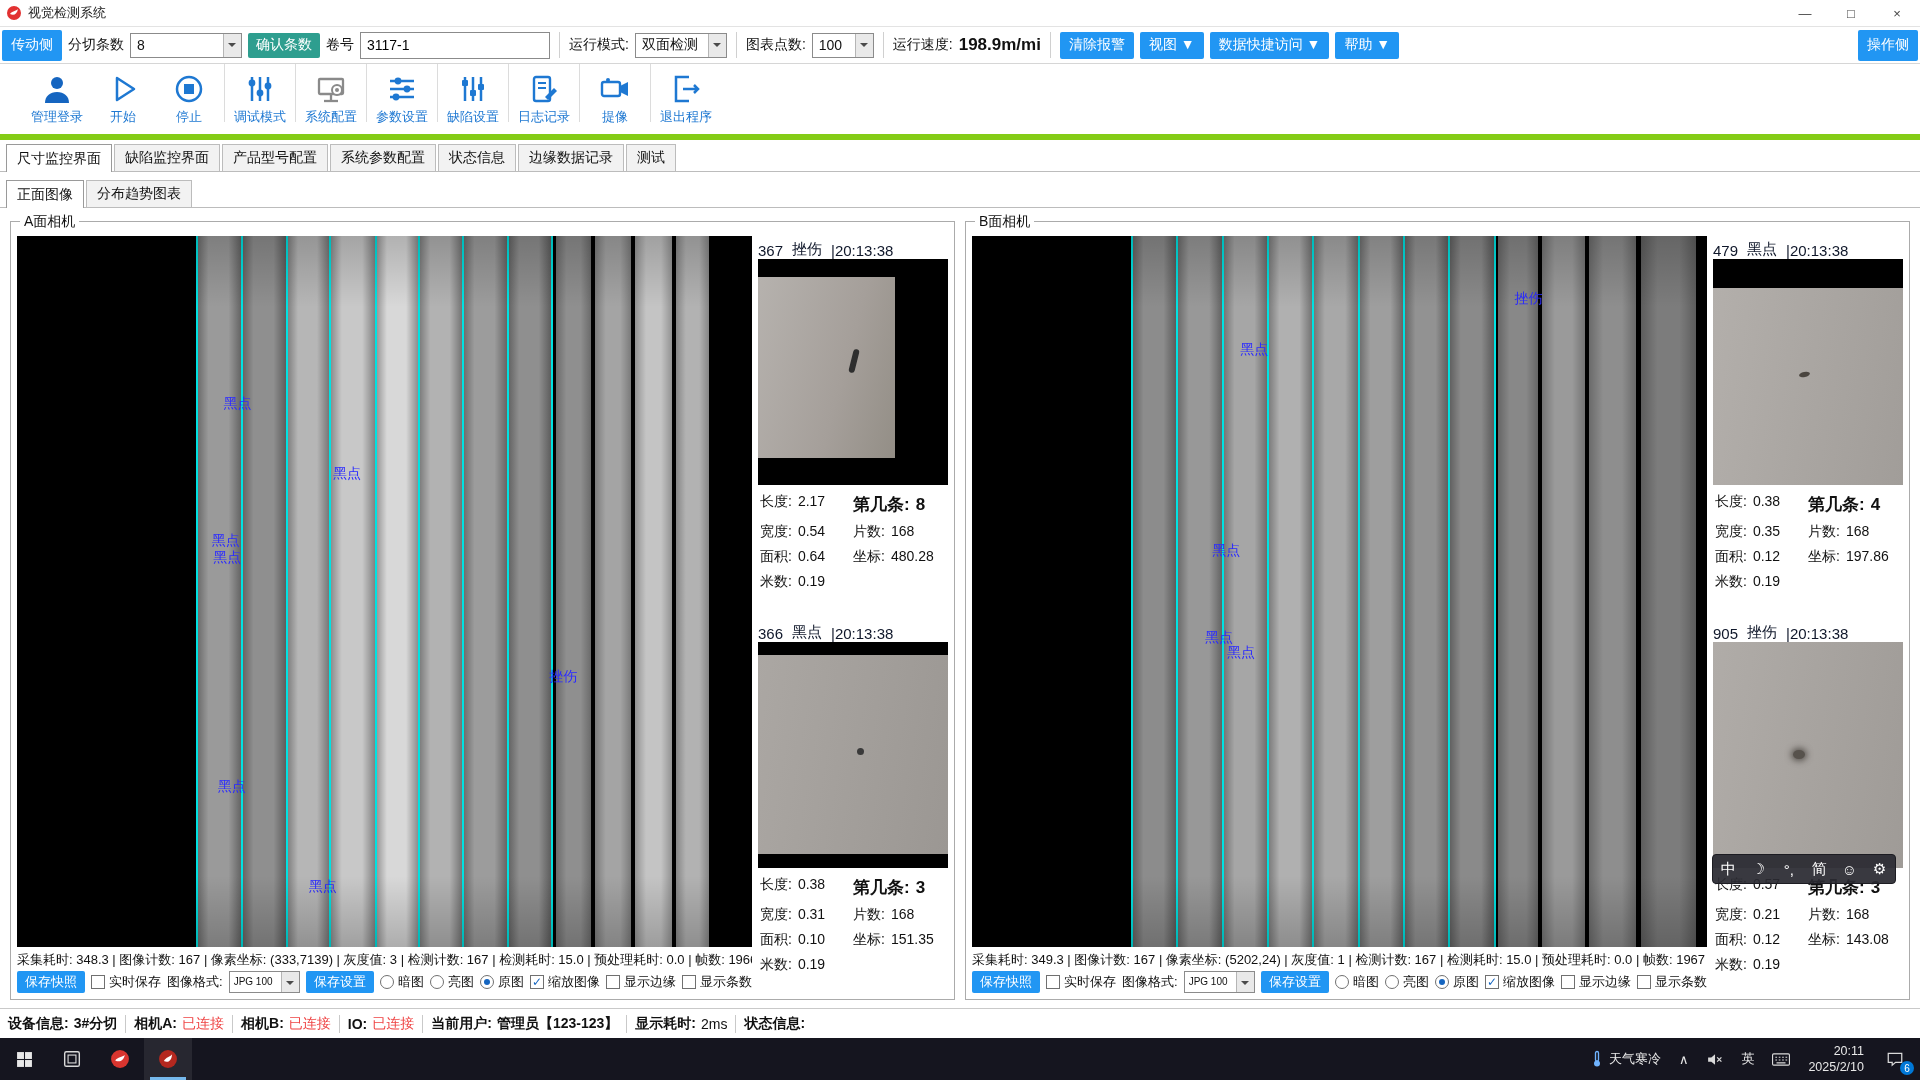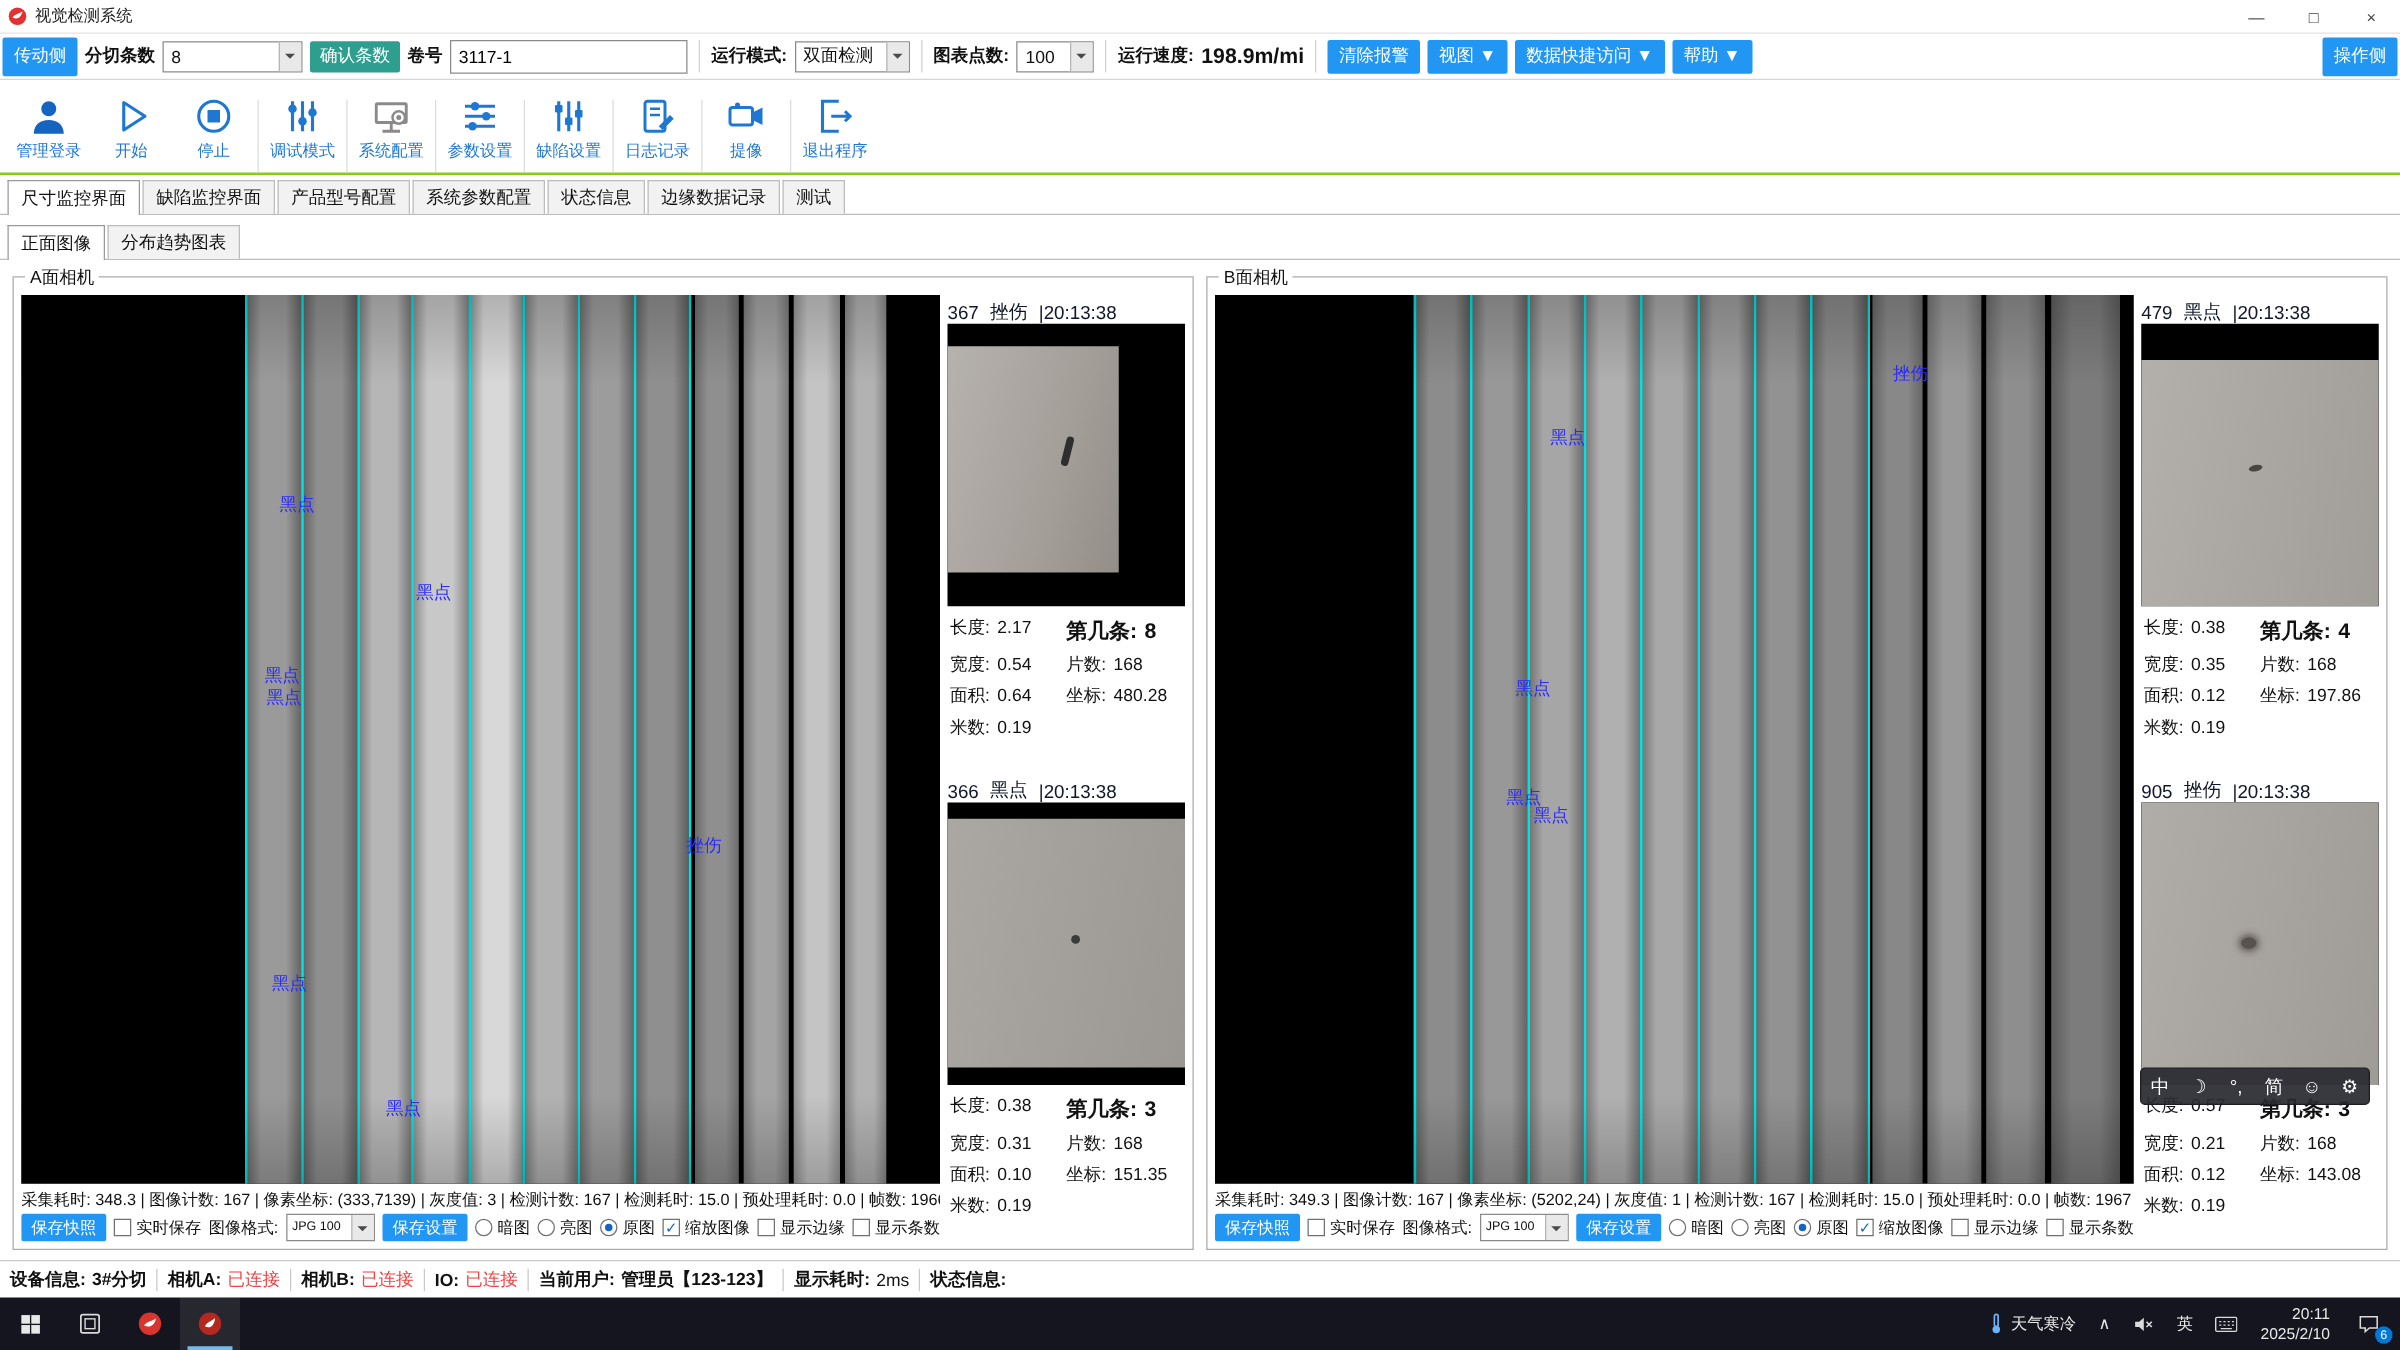--- a/index.html
+++ b/index.html
@@ -18,7 +18,7 @@
   .btn-blue { background:#2196f3; color:#fff; border:none; border-radius:2px; height:27px; padding:0 9px; font-size:14px; font-family:inherit; cursor:pointer; white-space:nowrap; }
   .btn-teal { background:#2e9e8f; color:#fff; border:none; border-radius:2px; height:25px; padding:0 8px; font-size:14px; font-family:inherit; cursor:pointer; white-space:nowrap; }
   .side-btn { height:31px; }
-  .tb-label { font-weight:bold; white-space:nowrap; }
+  .tb-label { font-weight:normal; white-space:nowrap; }
   .combo { display:inline-flex; align-items:stretch; border:1px solid #8b8b8b; background:#fff; height:25px; }
   .combo-val { display:flex; align-items:center; padding:0 6px; font-size:14px; flex:1; min-width:0; white-space:nowrap; }
   .combo-btn { width:18px; background:#e9e9e9; border-left:1px solid #b5b5b5; position:relative; }

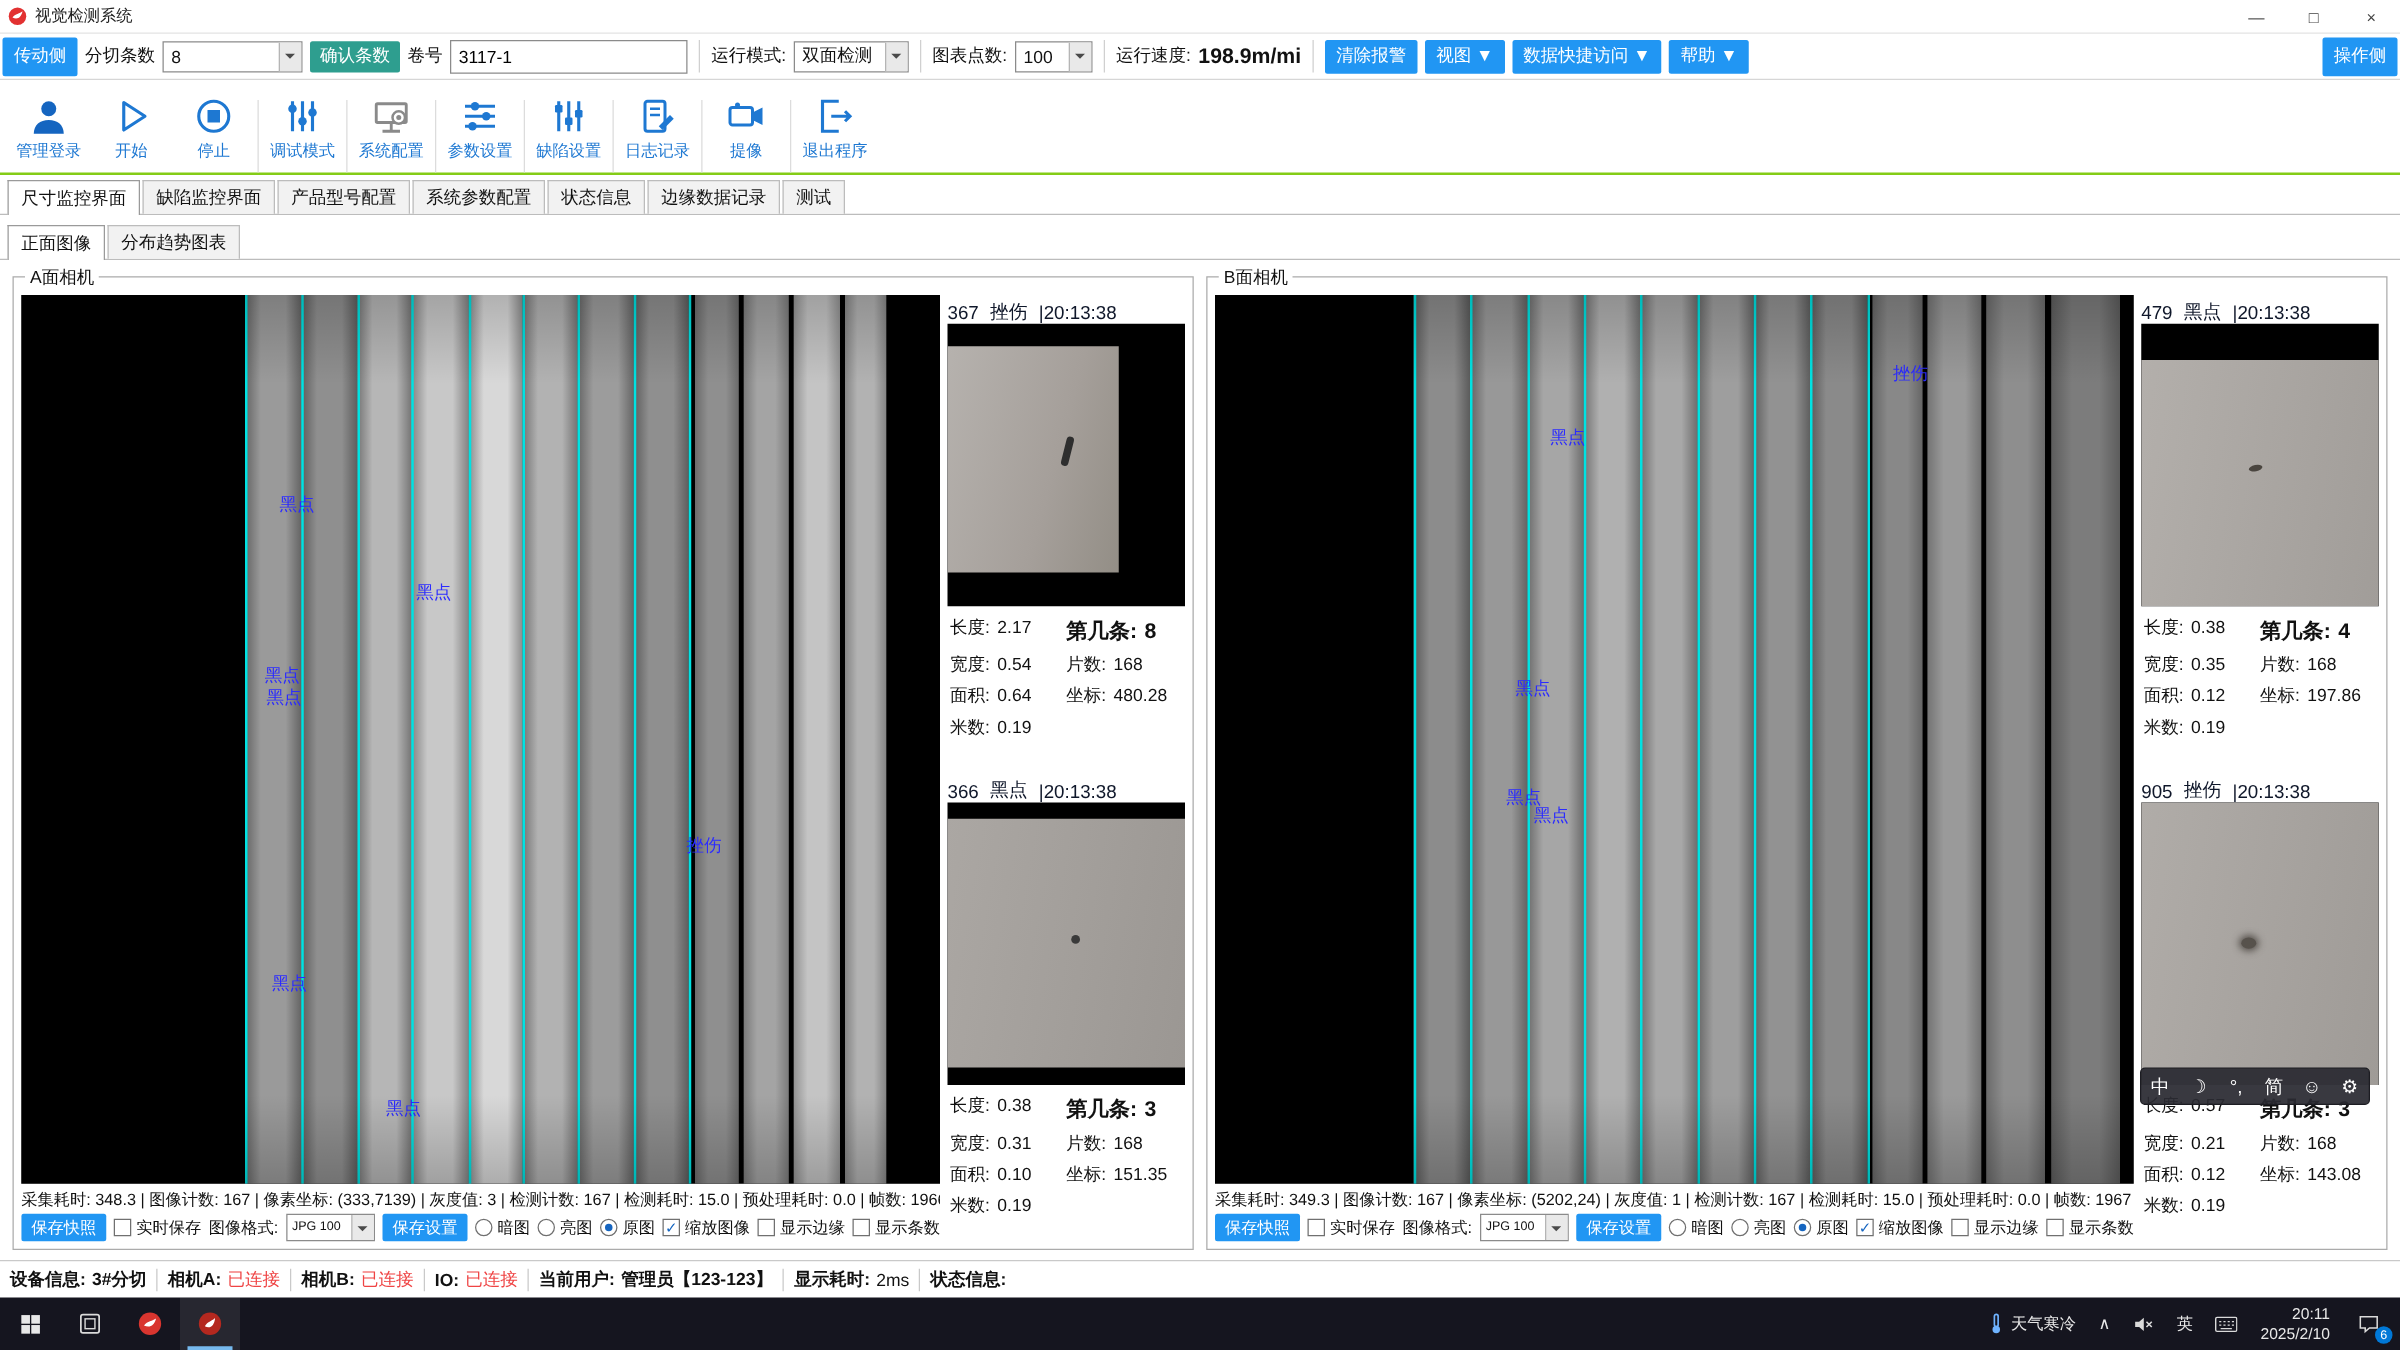--- a/index.html
+++ b/index.html
@@ -29,7 +29,7 @@
   .tb-spacer { flex:1; }
 
   
-  .icon-toolbar { height:76px; display:flex; align-items:flex-end; padding-left:6px; border-bottom:2px solid #84cc16; flex:0 0 auto; }
+  .icon-toolbar { height:76px; display:flex; align-items:flex-start; padding-left:24px; border-bottom:6px solid #84cc16; flex:0 0 auto; }
   .tool-item { width:66px; height:70px; display:flex; flex-direction:column; align-items:center; justify-content:center; gap:3px; cursor:pointer; }
   .tool-item svg { width:32px; height:32px; }
   .tool-label { font-size:13px; color:#1e78d2; white-space:nowrap; }

